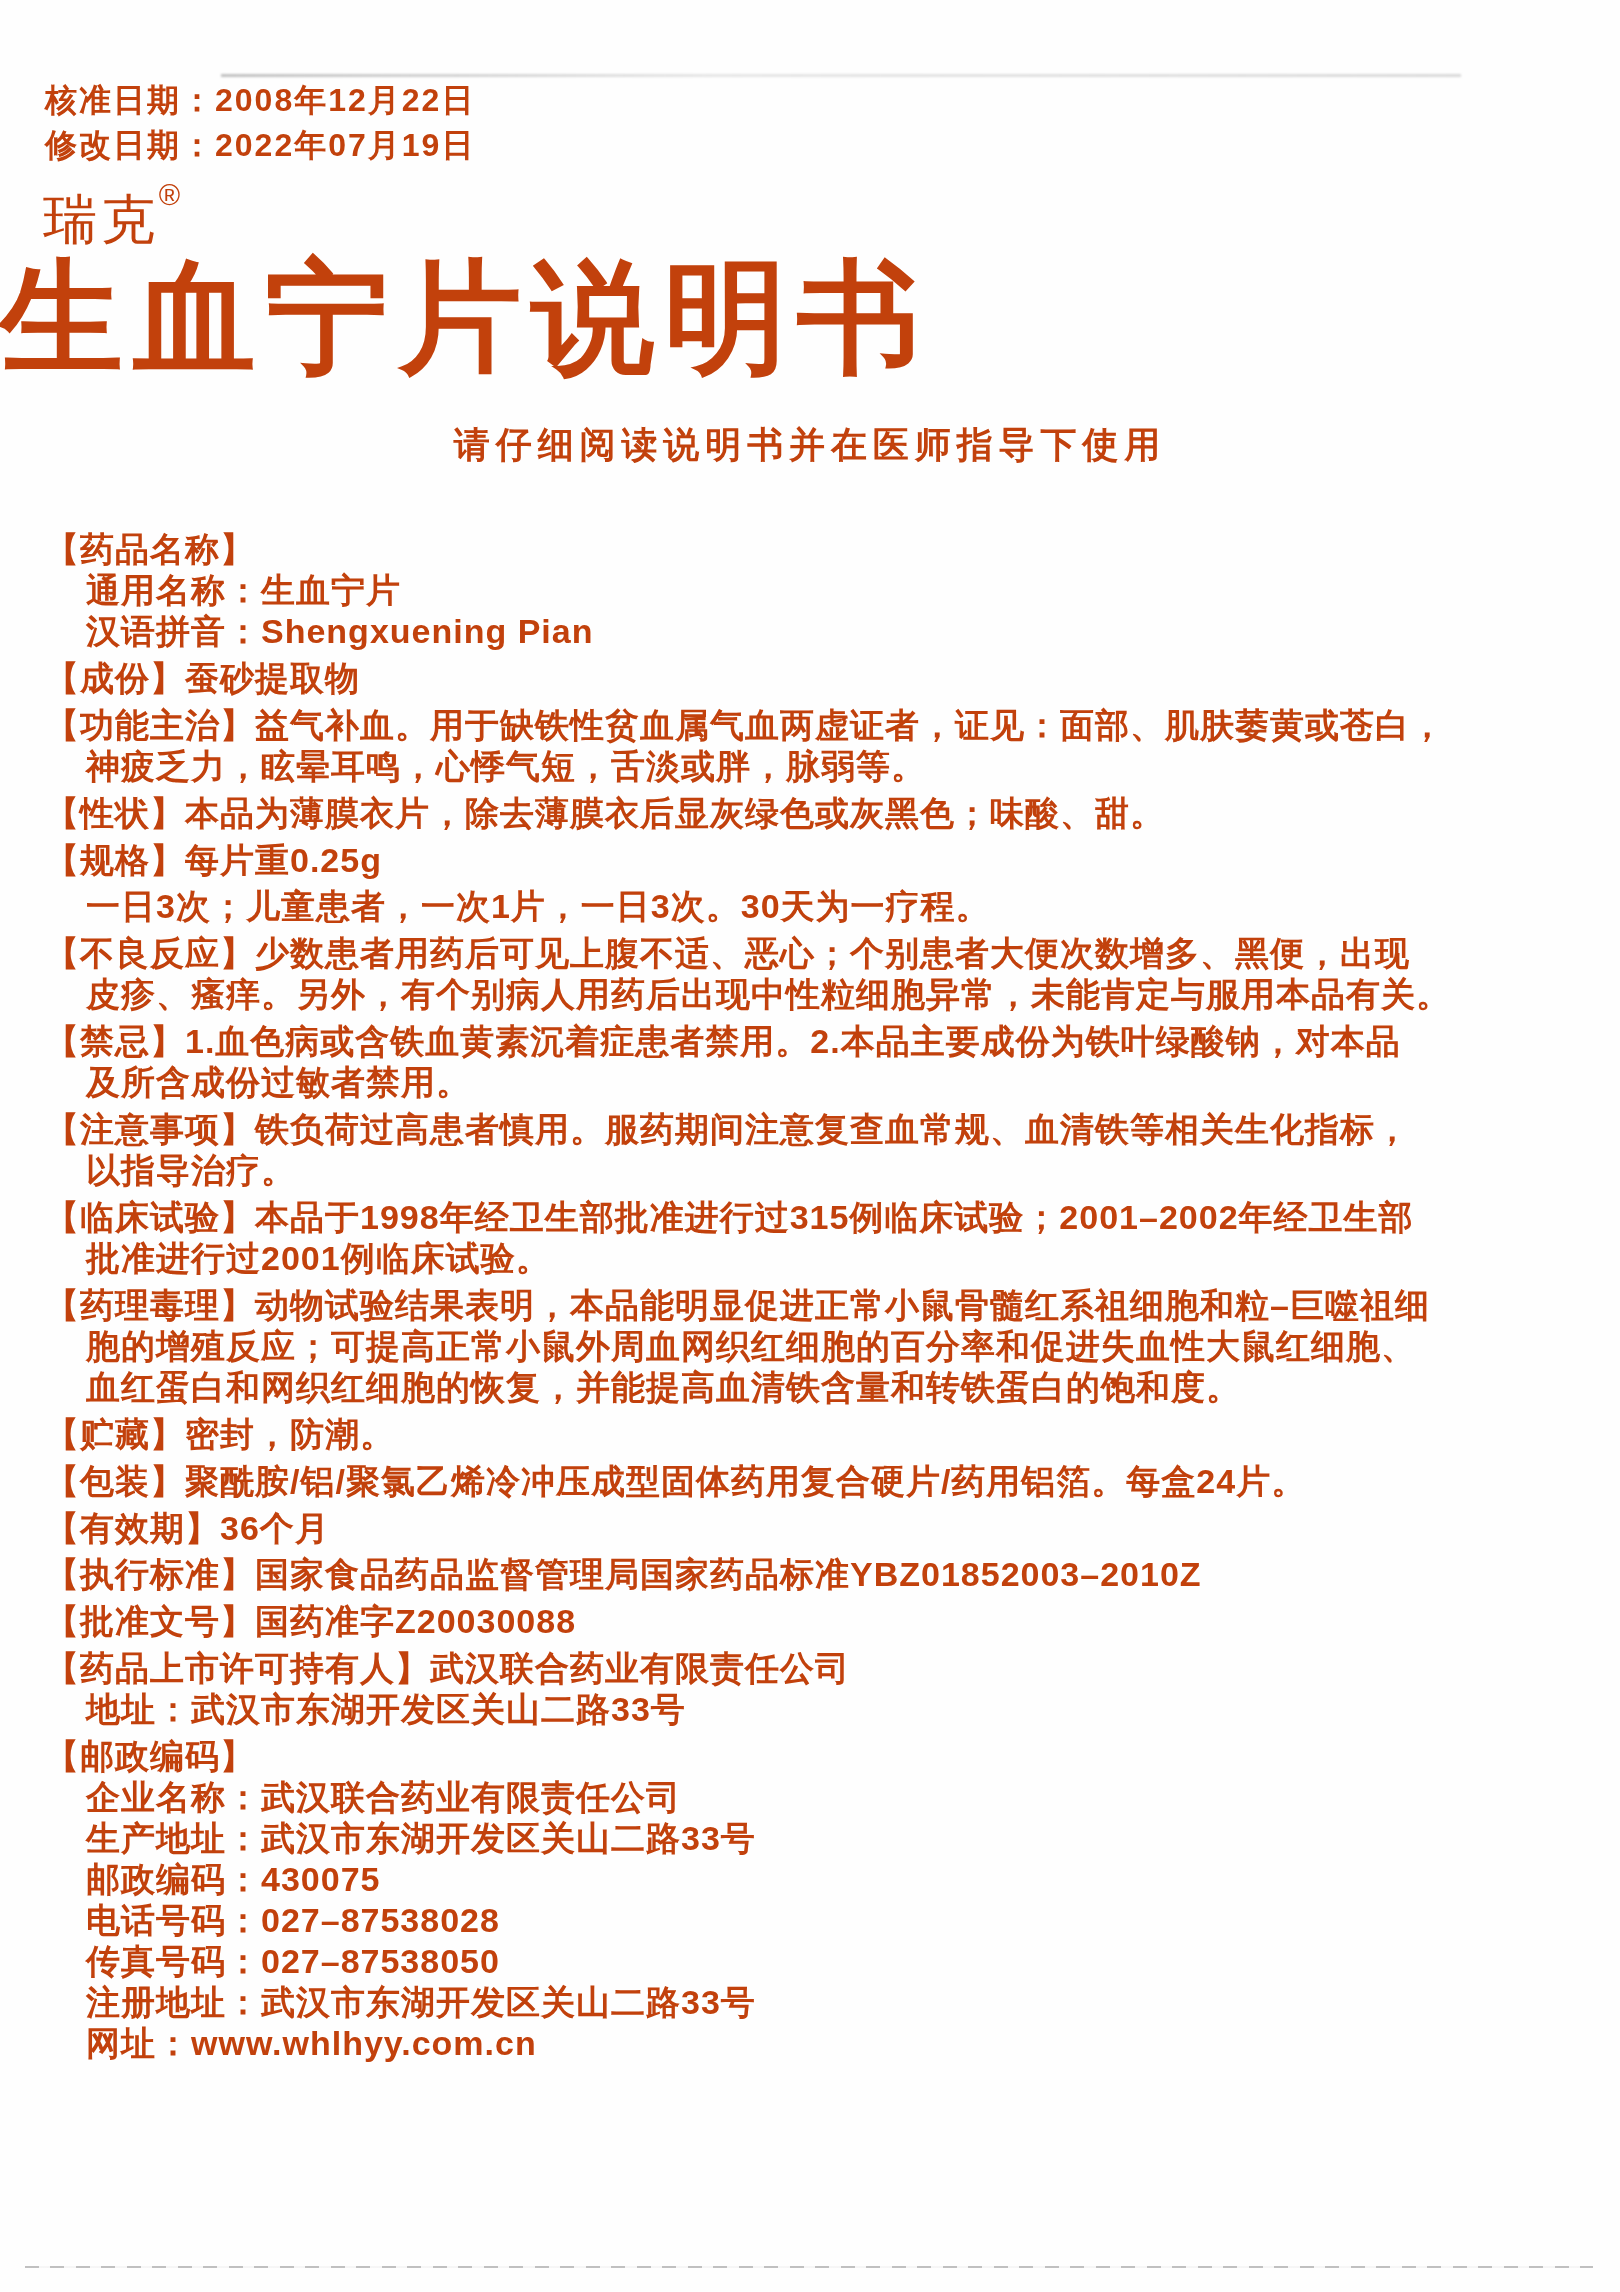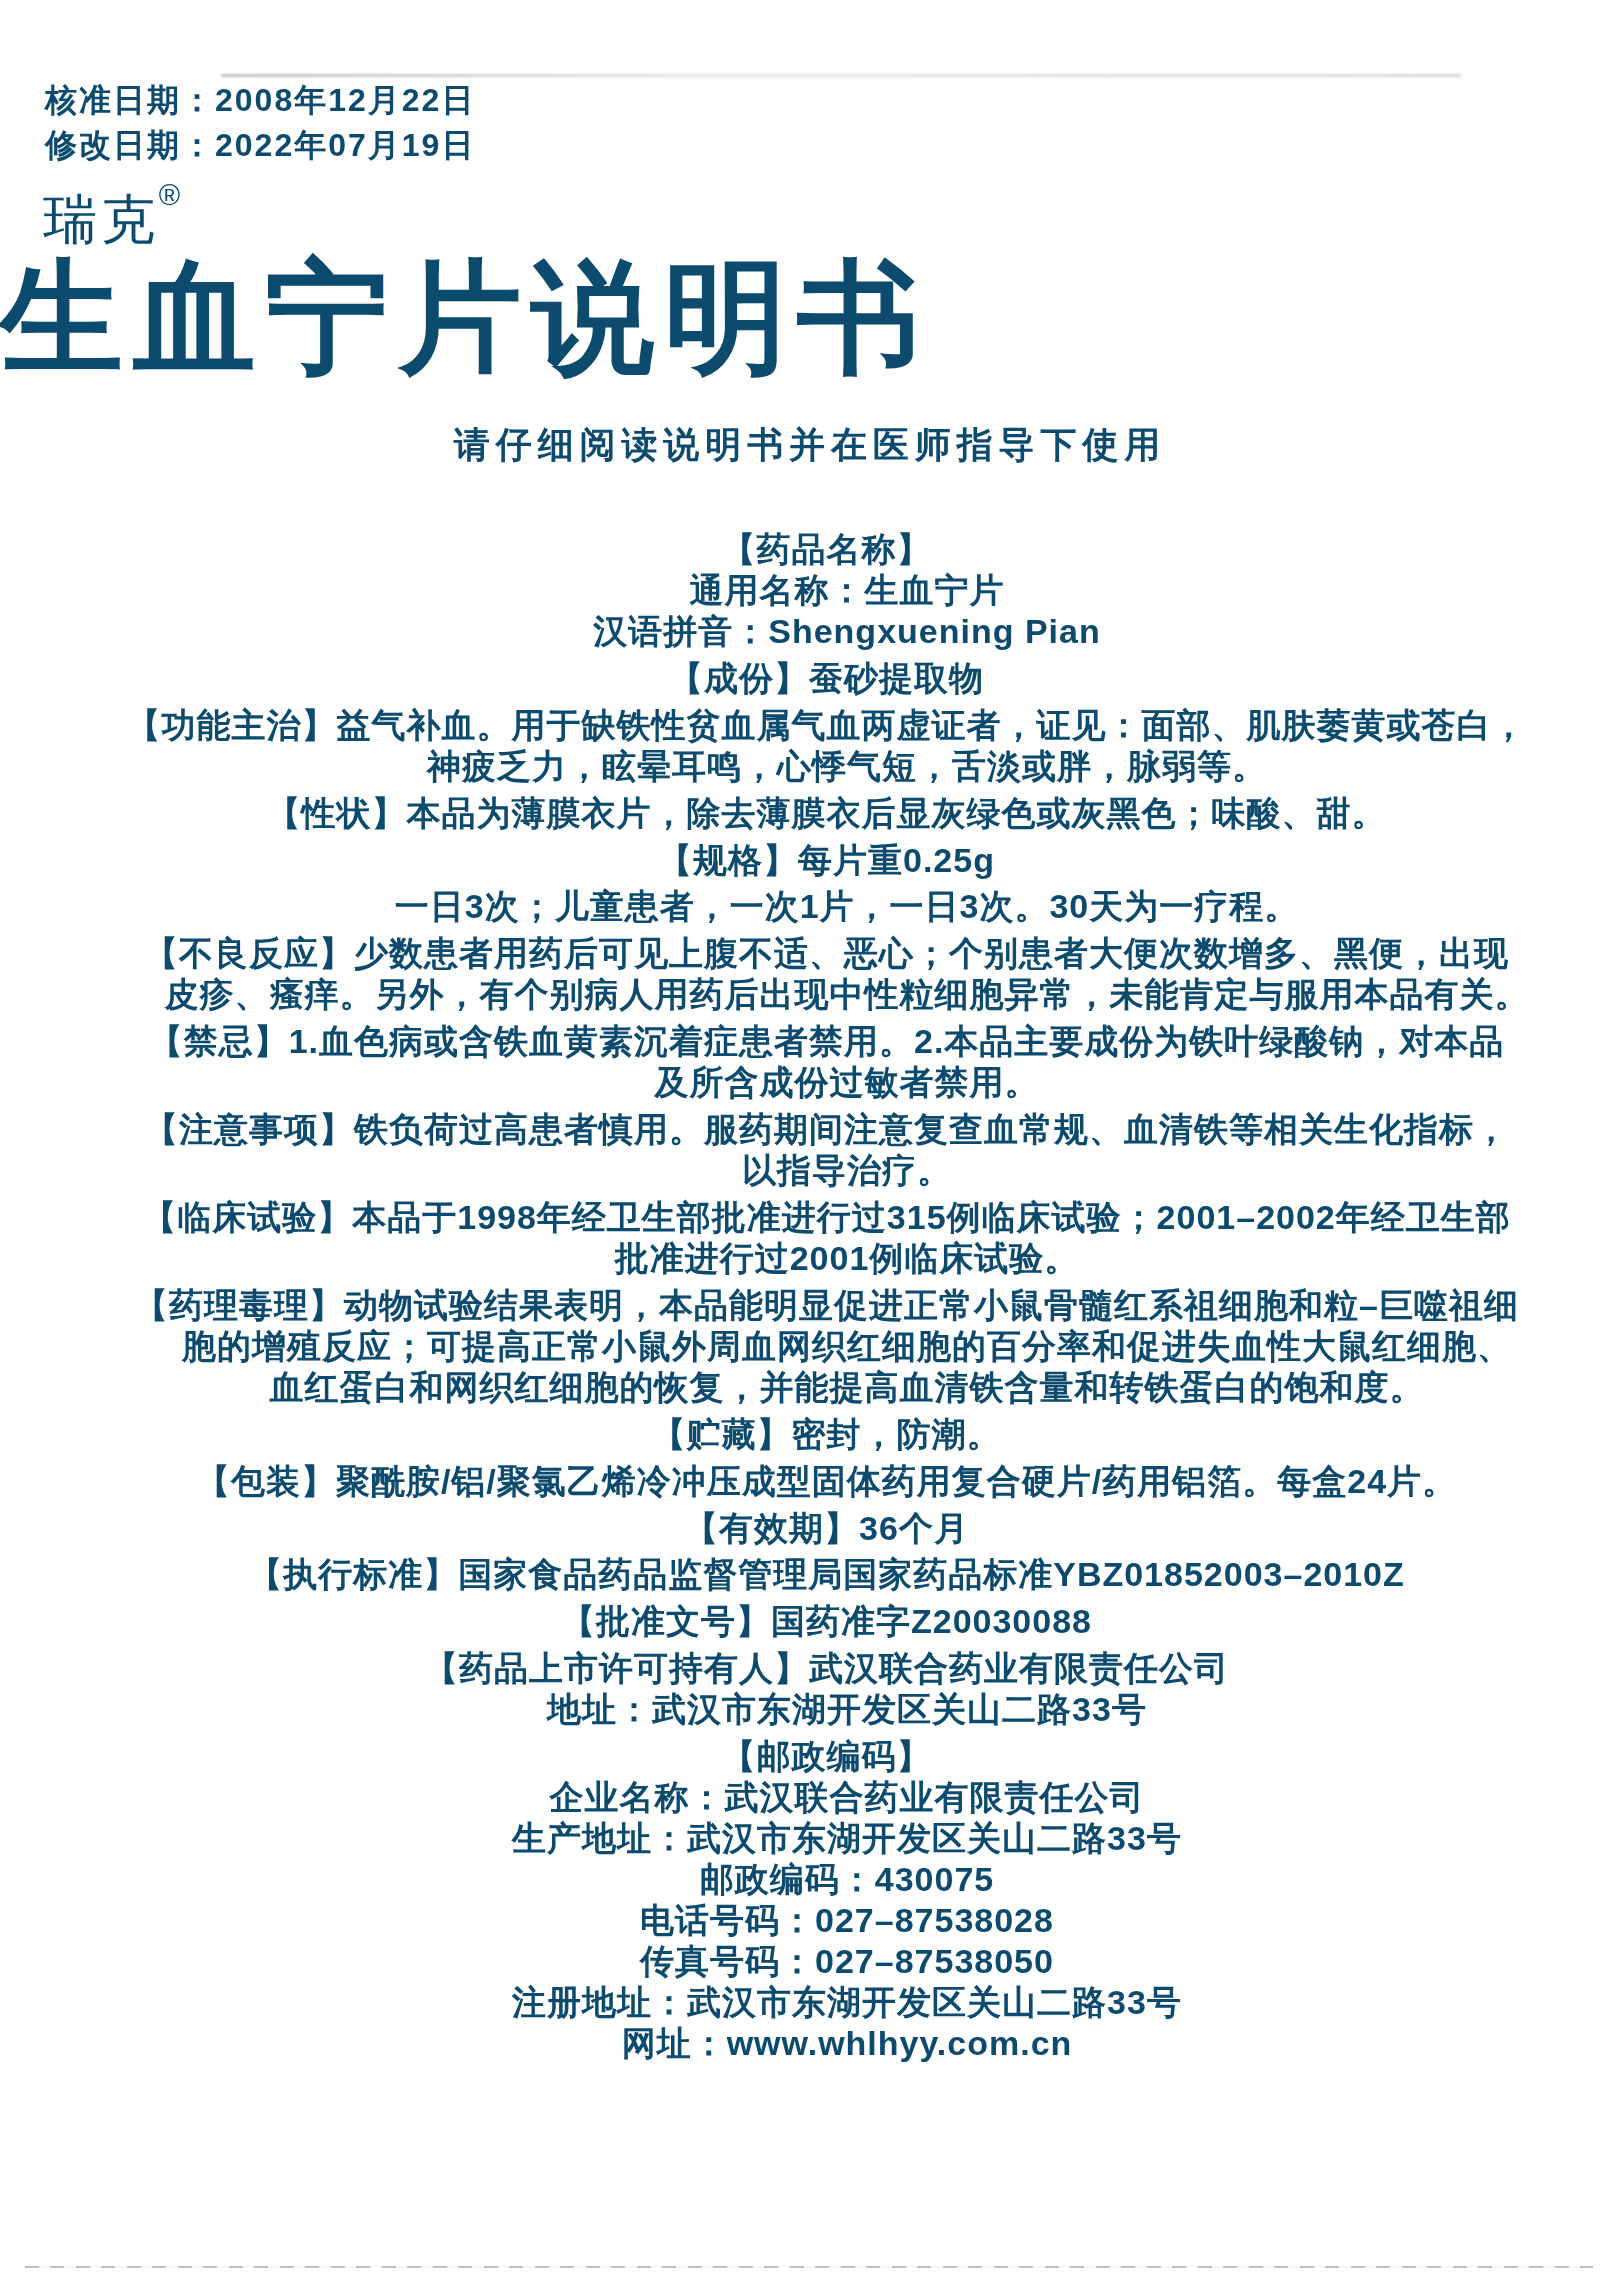--- a/index.html
+++ b/index.html
@@ -12,7 +12,7 @@
     overflow: hidden;
     font-family: "Liberation Sans", "DejaVu Sans", sans-serif;
     font-weight: bold;
-    color: #0c4a6e;
+    color: #c2410c;
   }
   
   .scan-line-top {

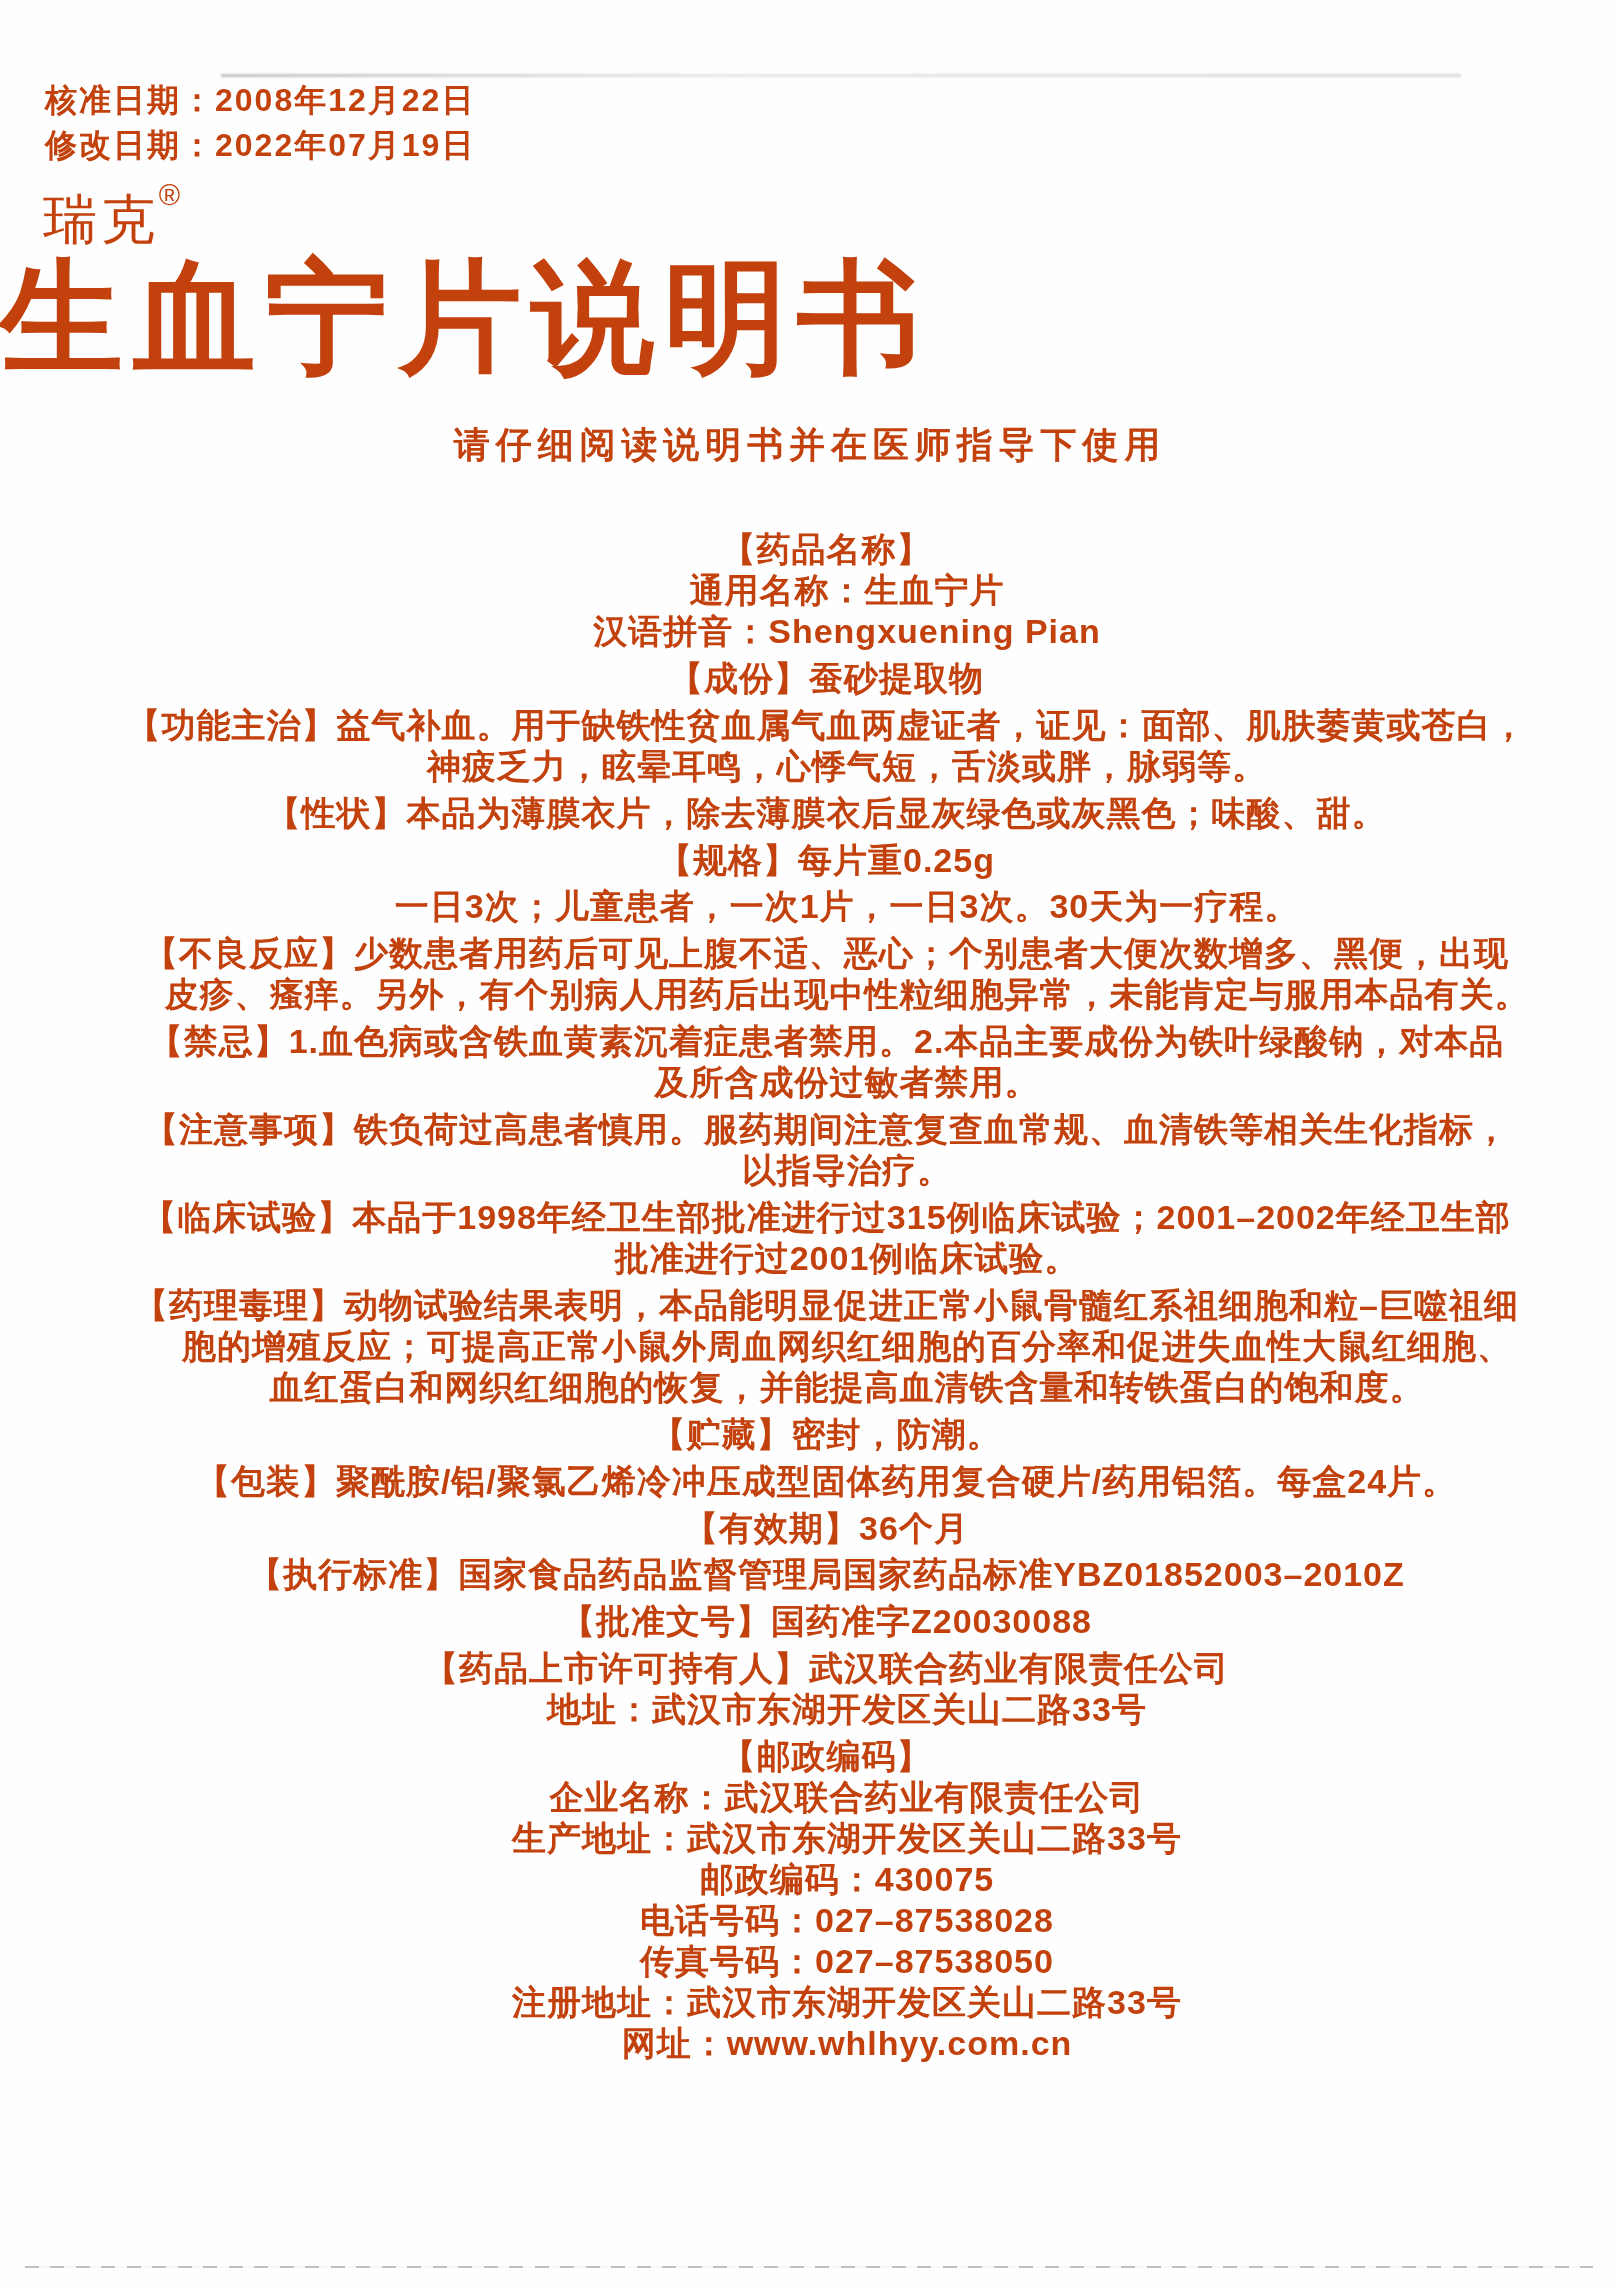--- a/index.html
+++ b/index.html
@@ -70,7 +70,6 @@
     position: absolute;
     top: 529px; left: 45px;
     width: 1563px;
-    text-align: center;
   }
   .section { margin-bottom: 5.9px; }
   .line {

